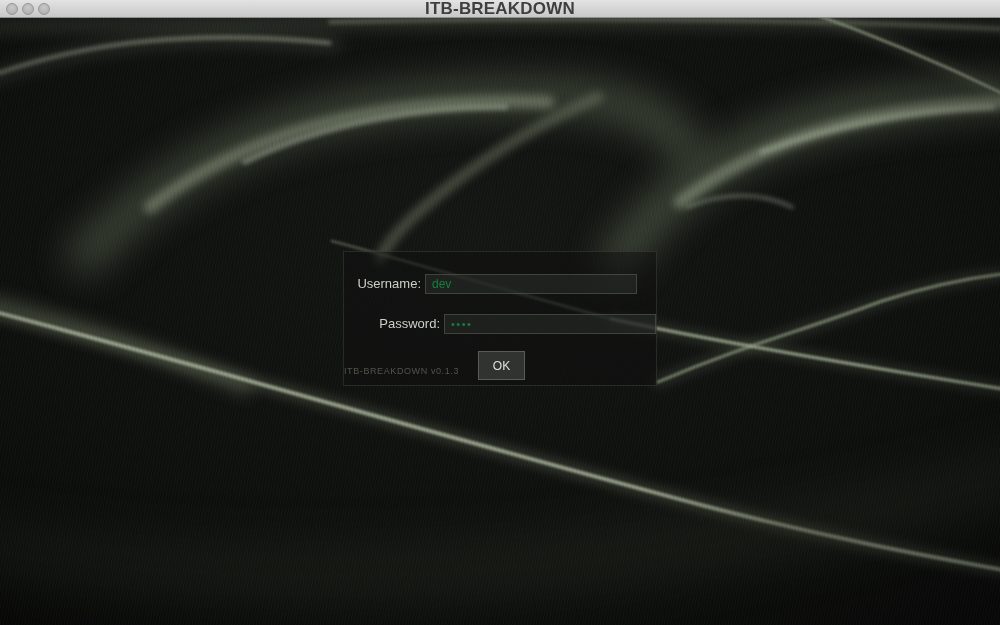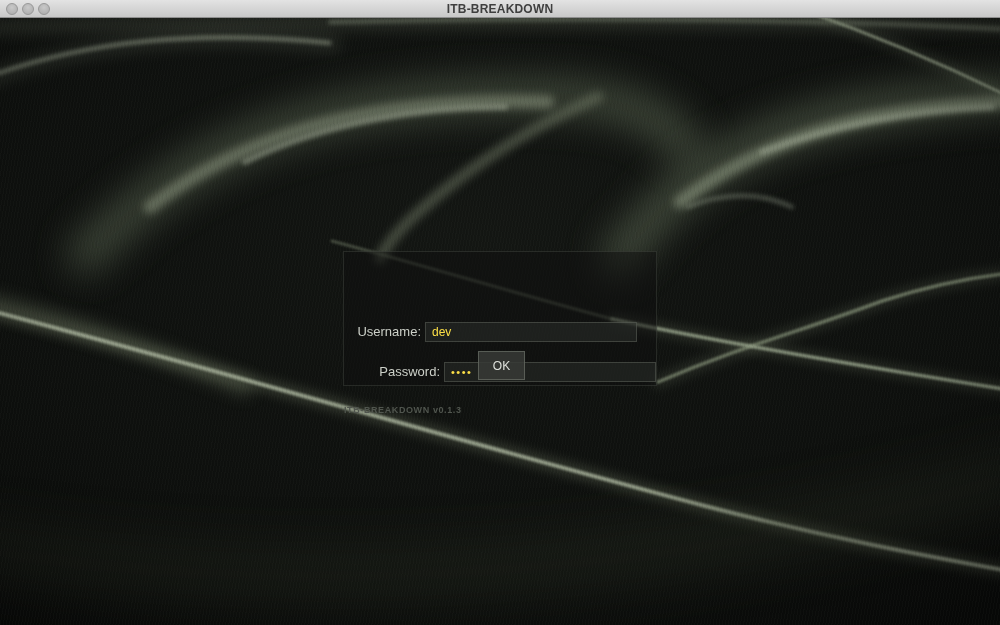--- a/index.html
+++ b/index.html
@@ -20,7 +20,7 @@
   .traffic{position:absolute;left:6px;top:3px;display:flex;gap:4px;}
   .dot{width:12px;height:12px;border-radius:50%;box-sizing:border-box;
     background:radial-gradient(circle at 50% 35%, #c9c9c9, #a9a9a9);border:1px solid #989898;}
-  .titletext{flex:1;text-align:center;font-size:12px;font-weight:600;color:#3f3f3f;letter-spacing:0.2px;line-height:18px;}
+  .titletext{flex:1;text-align:center;font-size:17px;font-weight:600;color:#3f3f3f;letter-spacing:0.2px;line-height:18px;}
 
   
   .login-panel{position:absolute;left:343px;top:251px;width:314px;height:135px;box-sizing:border-box;

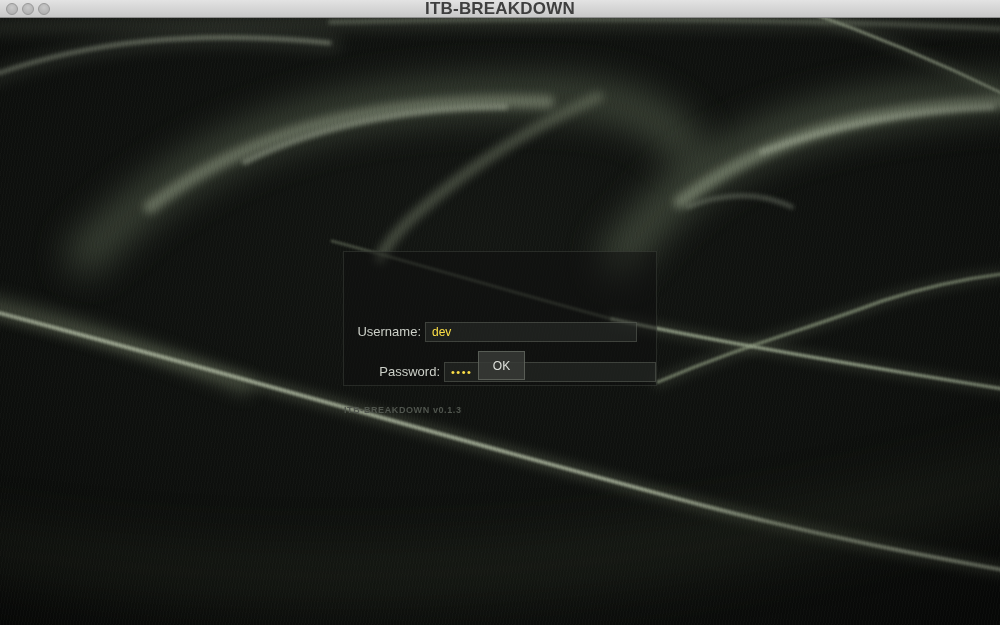--- a/index.html
+++ b/index.html
@@ -25,7 +25,7 @@
   
   .login-panel{position:absolute;left:343px;top:251px;width:314px;height:135px;box-sizing:border-box;
     background:rgba(15,16,15,0.52);border:1px solid rgba(125,132,118,0.22);z-index:3;}
-  .row{position:absolute;left:0;right:0;height:21px;display:flex;align-items:center;margin-top:48px;}
+  .row{position:absolute;left:0;right:0;height:21px;display:flex;align-items:center;}
   .row-user{top:21px;}
   .row-pass{top:61px;justify-content:flex-end;}
   .lbl{width:77px;text-align:right;color:#ccd0c8;font-size:13px;flex:none;}

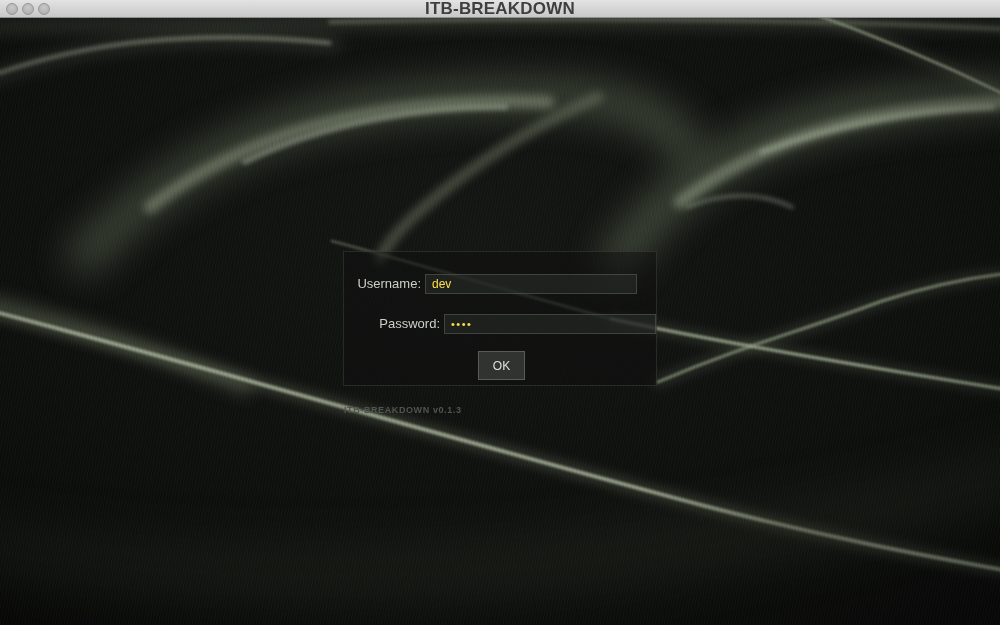--- a/index.html
+++ b/index.html
@@ -31,7 +31,7 @@
   .lbl{width:77px;text-align:right;color:#ccd0c8;font-size:13px;flex:none;}
   .field{box-sizing:border-box;width:212px;height:20px;margin-left:4px;flex:none;
     background:rgba(42,45,42,0.55);border:1px solid rgba(125,131,120,0.35);
-    color:#fde047;font-size:12px;padding:0 6px;outline:none;}
+    color:#15803d;font-size:12px;padding:0 6px;outline:none;}
   .field.pwd{font-size:11px;letter-spacing:1.5px;}
   .ok{position:absolute;left:134px;top:99px;width:47px;height:29px;box-sizing:border-box;
     background:rgba(55,58,54,0.85);border:1px solid rgba(135,141,130,0.45);

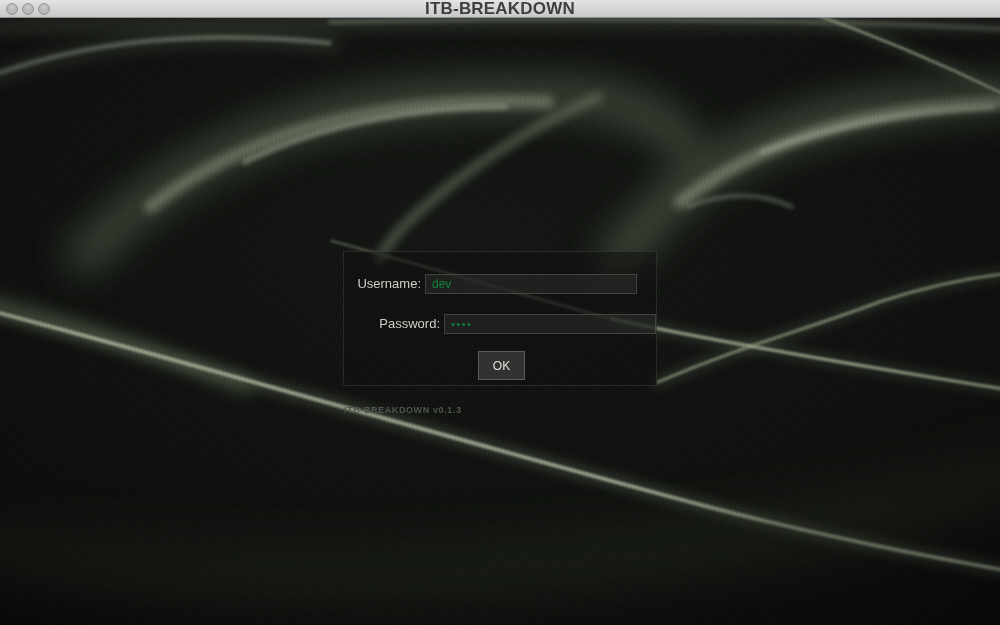--- a/index.html
+++ b/index.html
@@ -36,7 +36,7 @@
   .ok{position:absolute;left:134px;top:99px;width:47px;height:29px;box-sizing:border-box;
     background:rgba(55,58,54,0.85);border:1px solid rgba(135,141,130,0.45);
     color:#dde0da;font-size:12px;line-height:1;cursor:pointer;}
-  .version{position:absolute;left:344px;top:405px;font-size:9px;letter-spacing:0.6px;color:#50554e;z-index:3;font-weight:bold;}
+  .version{position:absolute;left:344px;top:366px;font-size:9px;letter-spacing:0.6px;color:#50554e;z-index:3;}
 </style>
 </head>
 <body>

